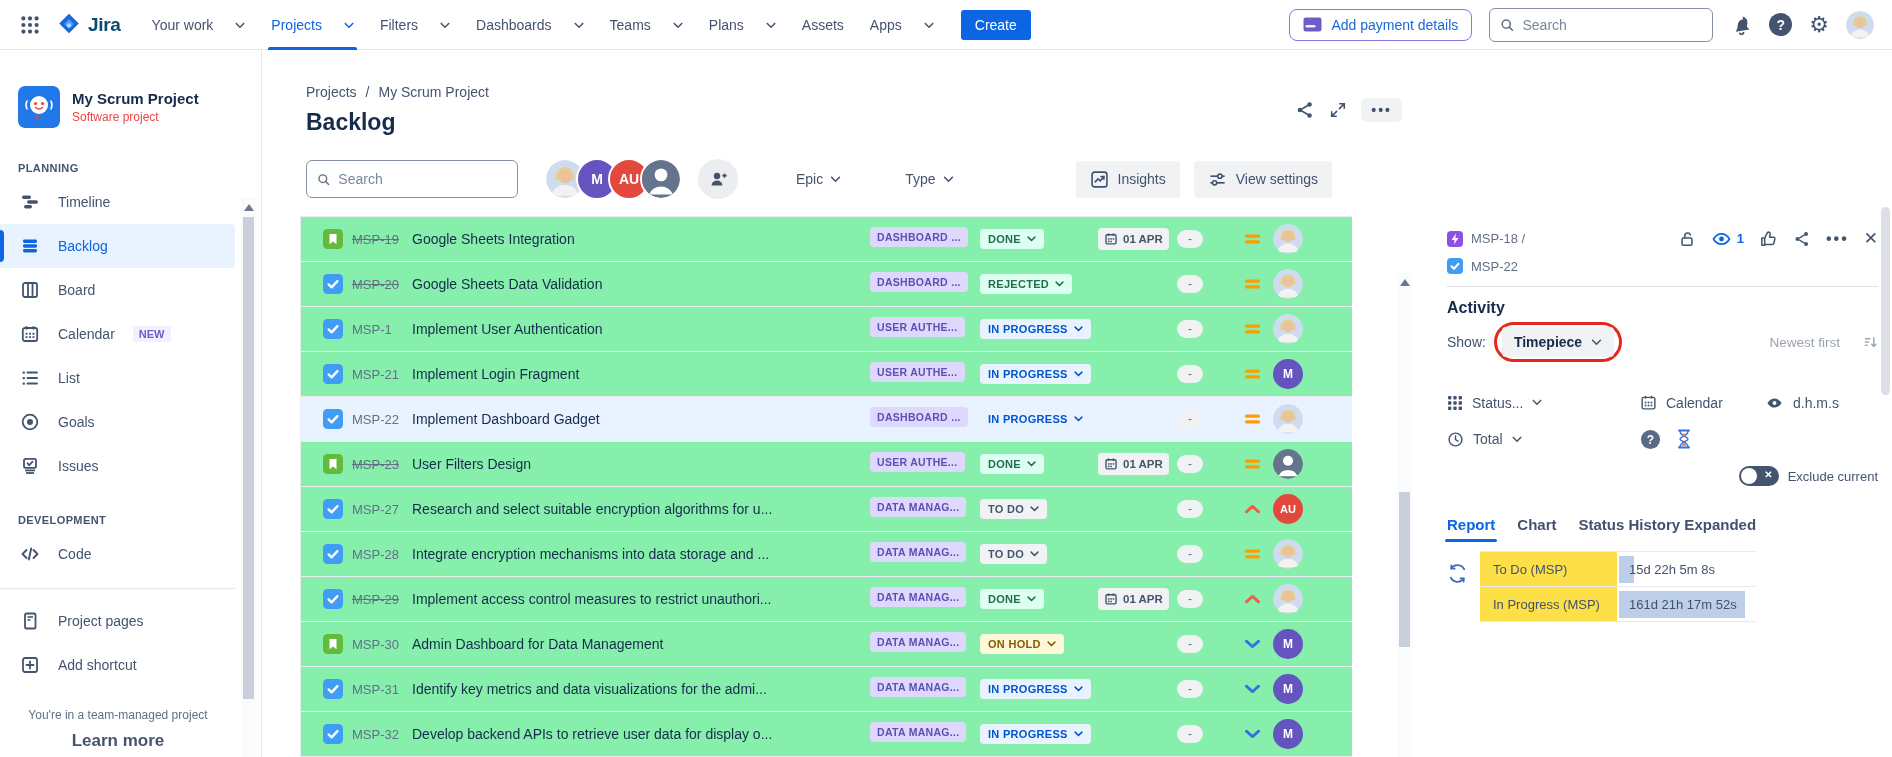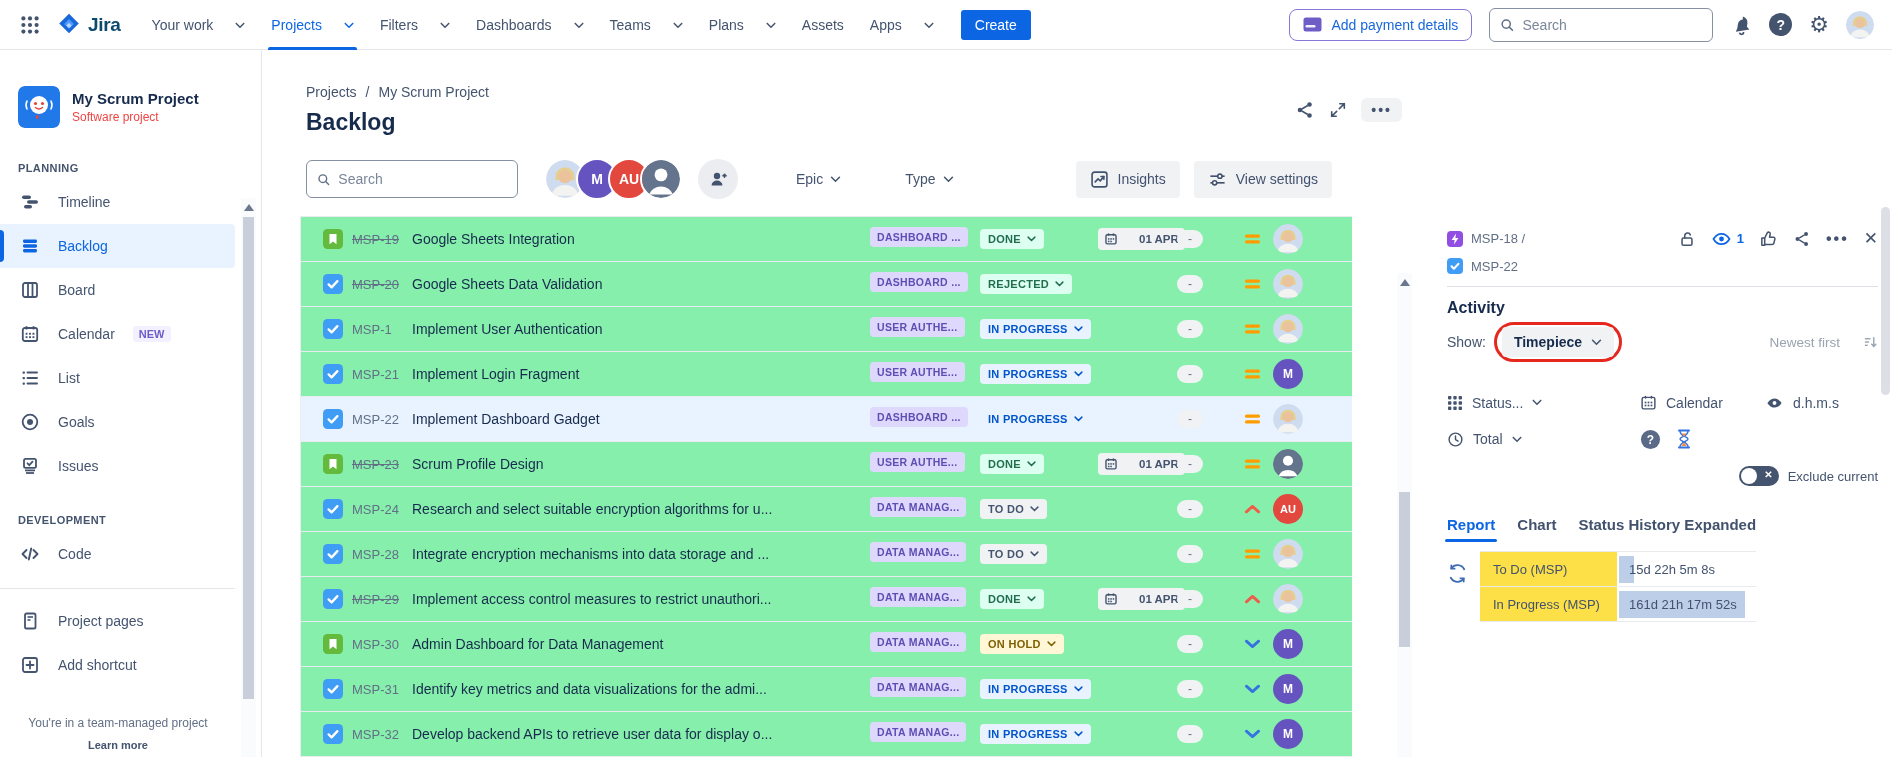--- a/index.html
+++ b/index.html
@@ -118,7 +118,7 @@
   .st-gray  { background:#F1F2F4; color:#44546F;}
   .st-yellow{ background:#FFF7D6; color:#7F5F01;}
   .c-date { width:78px; flex:none;}
-  .chip-date { display:inline-flex; align-items:center; gap:21px; background:#F1F2F4; border-radius:4px;
+  .chip-date { display:inline-flex; align-items:center; gap:5px; background:#F1F2F4; border-radius:4px;
     padding:4px 6px; font-size:11.5px; font-weight:700; color:#44546F; white-space:nowrap;}
   .c-dash { width:28px; flex:none; margin-right:36px; display:flex; justify-content:center;}
   .chip-dash { background:#F1F2F4; color:#626F86; border-radius:10px; width:26px; height:18px;

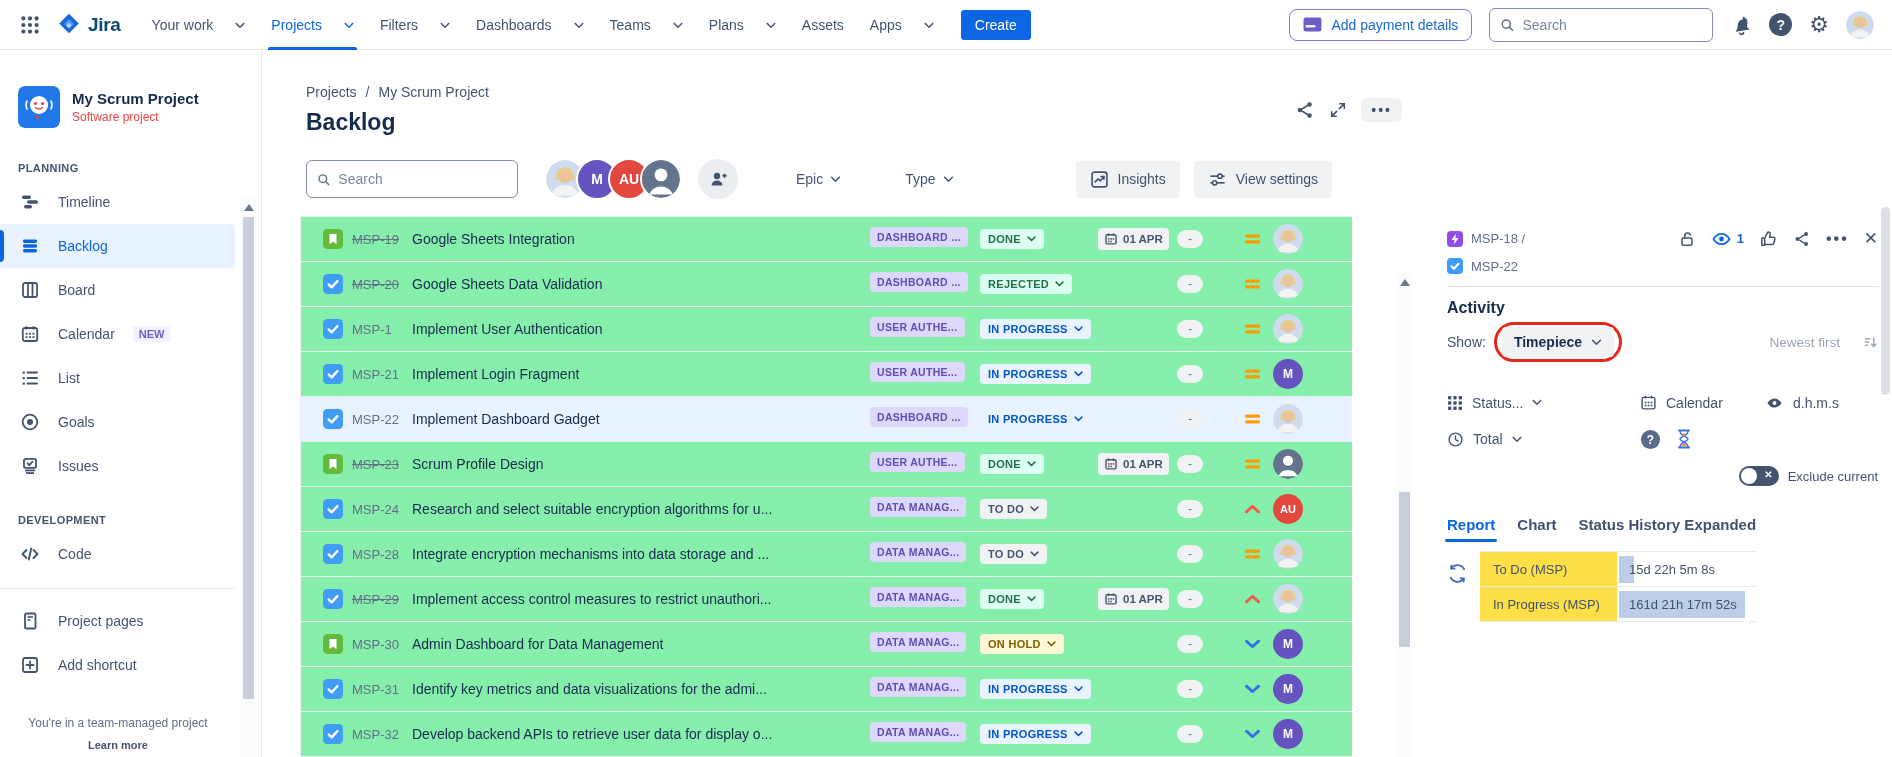--- a/index.html
+++ b/index.html
@@ -746,7 +746,7 @@
             </svg>
           </span>
           <span class="c-key strike">MSP-23</span>
-          <span class="c-title">Scrum Profile Design</span>
+          <span class="c-title">User Filters Design</span>
           <span class="c-epic"><span class="chip-epic">USER AUTHE...</span></span>
           <span class="c-status"><span class="chip-status st-green">
               <span>DONE</span>

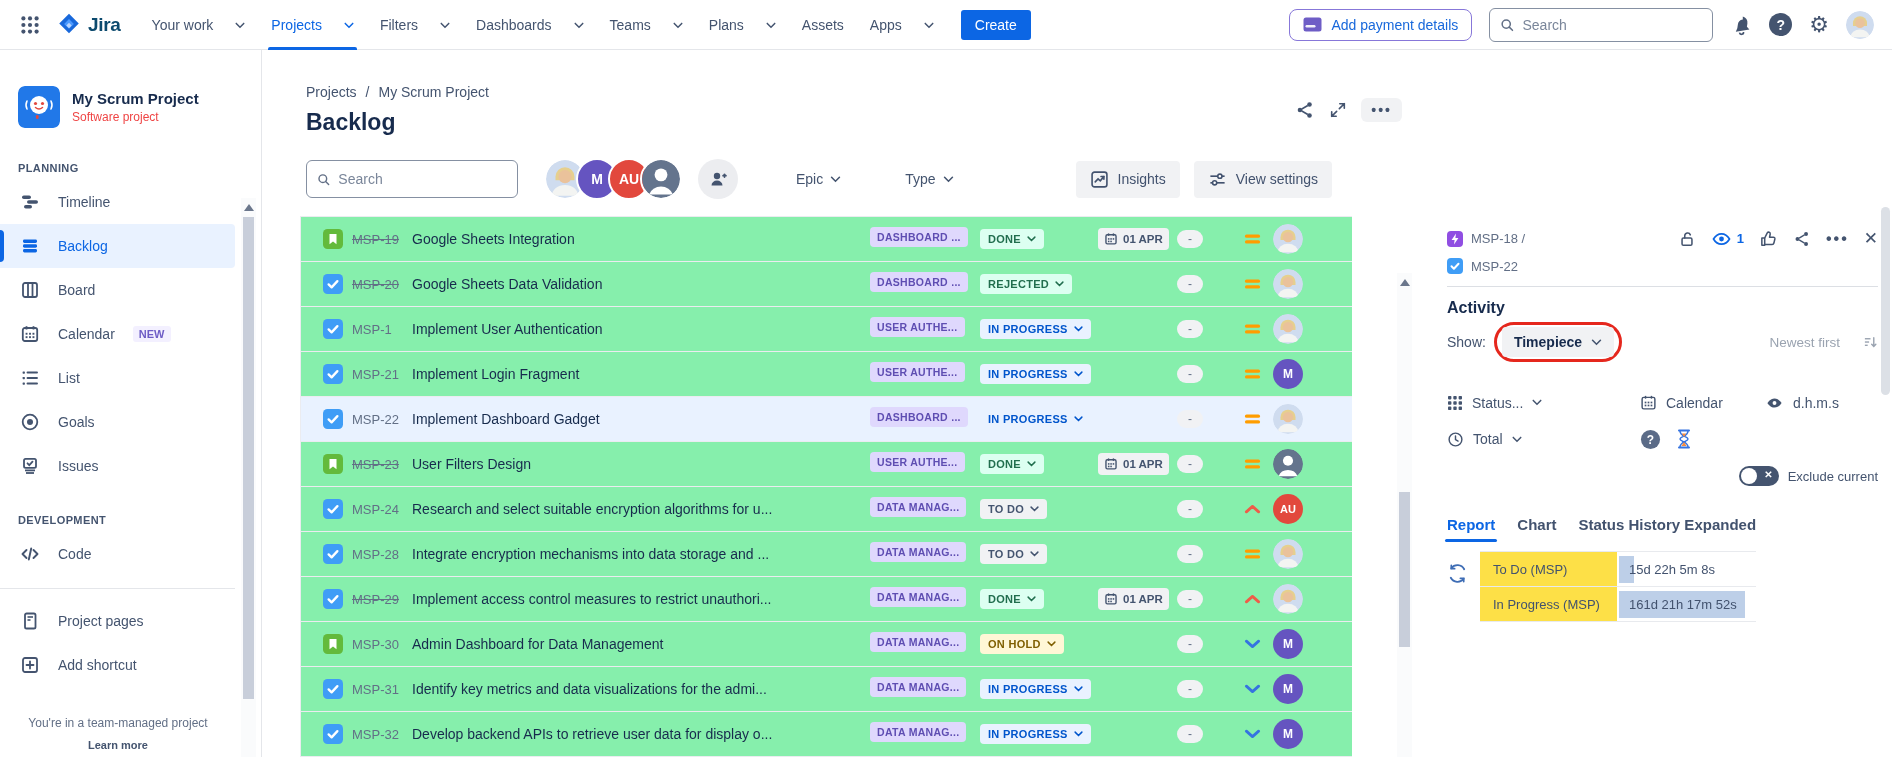--- a/index.html
+++ b/index.html
@@ -797,7 +797,7 @@
               <path d="M5.6 10.4 l3 3 5.8-6.3" fill="none" stroke="#fff" stroke-width="2.3" stroke-linecap="round" stroke-linejoin="round"></path>
             </svg>
           </span>
-          <span class="c-key">MSP-24</span>
+          <span class="c-key">MSP-27</span>
           <span class="c-title">Research and select suitable encryption algorithms for u...</span>
           <span class="c-epic"><span class="chip-epic">DATA MANAG...</span></span>
           <span class="c-status"><span class="chip-status st-gray">

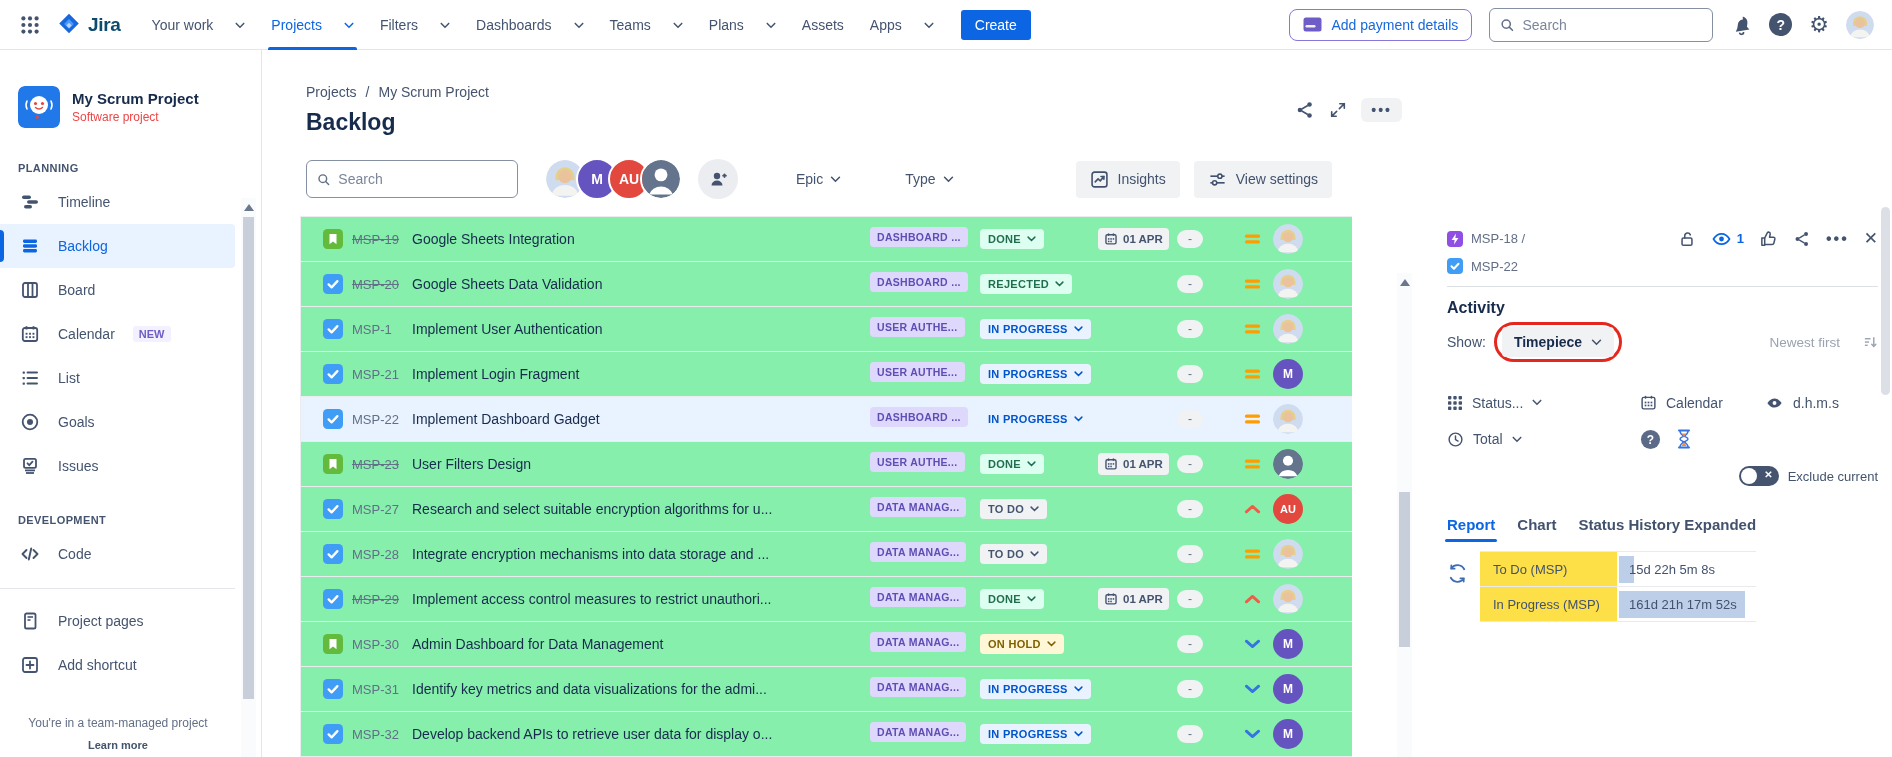--- a/index.html
+++ b/index.html
@@ -56,7 +56,7 @@
   .side-div { border-top:1px solid #E4E6EA; margin:12px 0 10px 0;}
   .side-foot { position:absolute; bottom:6px; left:0; width:236px; text-align:center;}
   .side-foot-line { font-size:12px; color:#626F86;}
-  .side-foot-link { font-size:11px; font-weight:600; color:#44546F; margin-top:9px; cursor:pointer;}
+  .side-foot-link { font-size:17px; font-weight:600; color:#44546F; margin-top:9px; cursor:pointer;}
 
   
   .vscroll { position:absolute; background:#FAFBFC; width:15px; z-index:4;}

